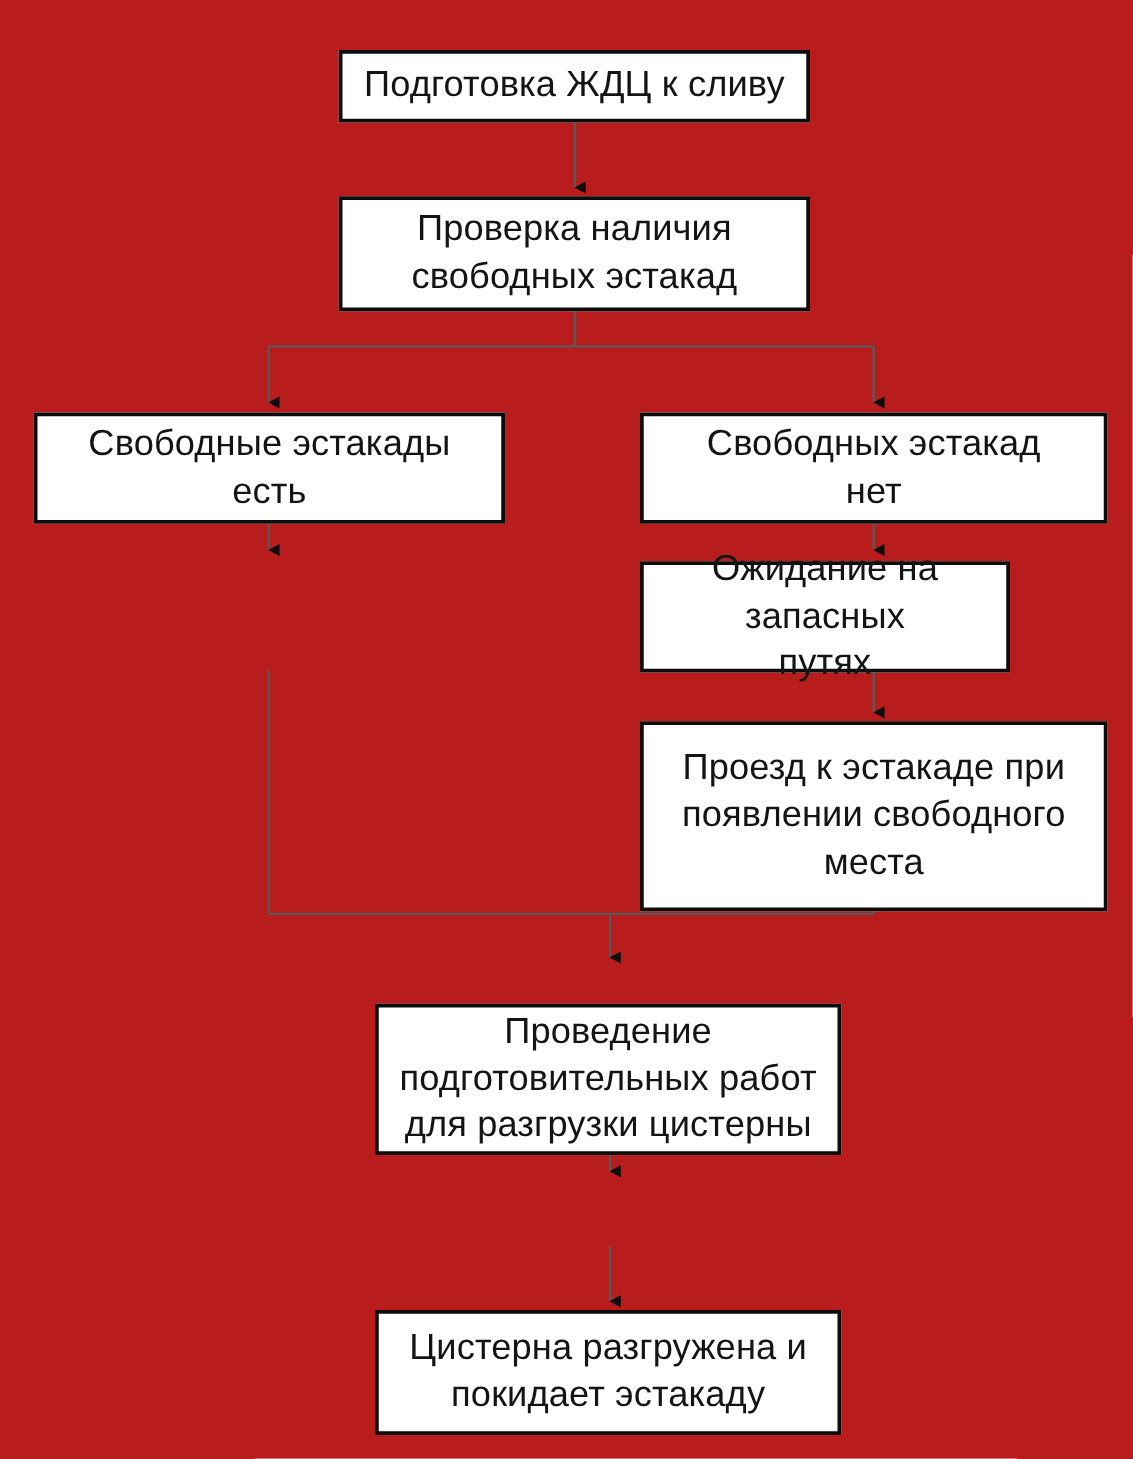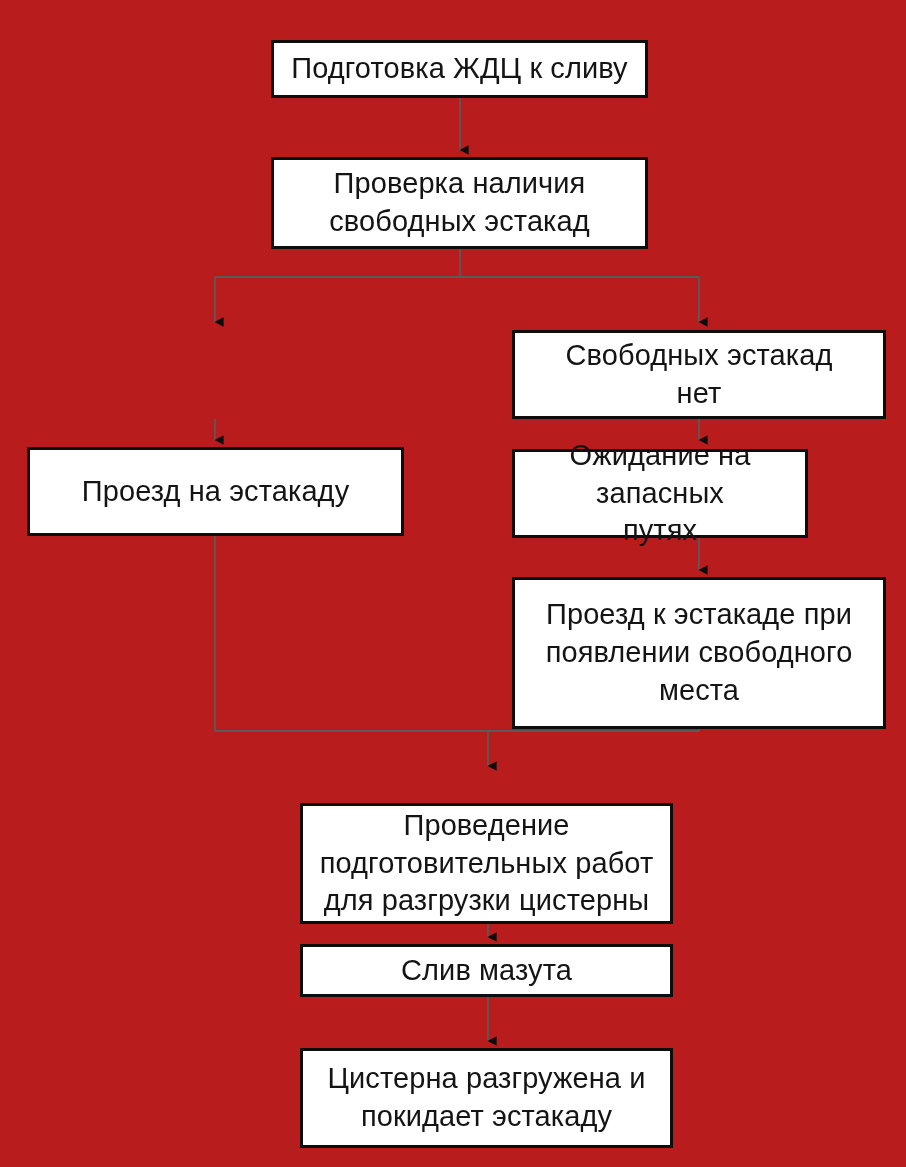--- a/index.html
+++ b/index.html
@@ -99,6 +99,10 @@
 свободных эстакад</span>
   </div>
 
+  <div class="node" style="left:27px; top:330px; width:377px; height:89px;">
+    <span class="label">Свободные эстакады
+есть</span>
+  </div>
 
   <div class="node" style="left:512px; top:330px; width:374px; height:89px;">
     <span class="label">Свободных эстакад

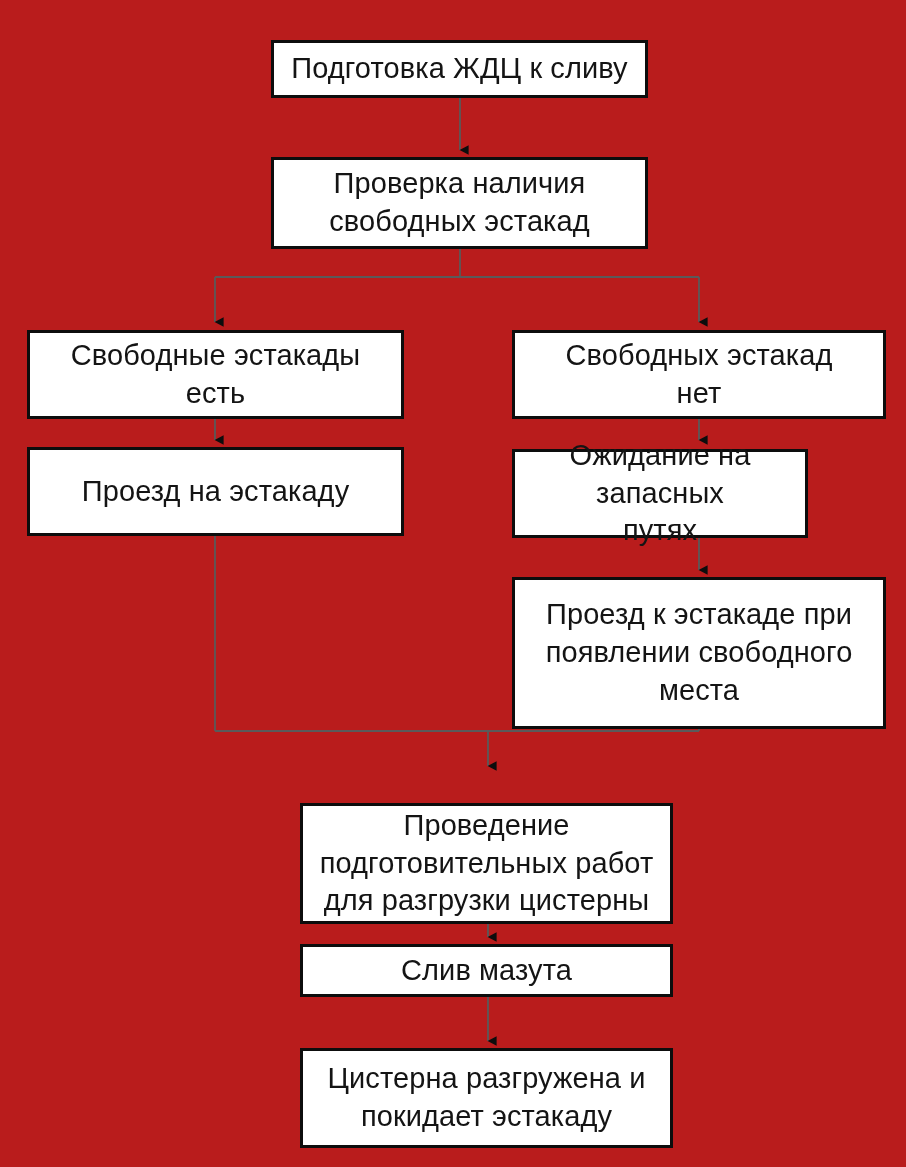--- a/index.html
+++ b/index.html
@@ -109,9 +109,6 @@
 нет</span>
   </div>
 
-  <div class="node" style="left:27px; top:447px; width:377px; height:89px;">
-    <span class="label">Проезд на эстакаду</span>
-  </div>
 
   <div class="node" style="left:512px; top:449px; width:296px; height:89px;text-align:center;">
     <span class="label">Ожидание на запасных

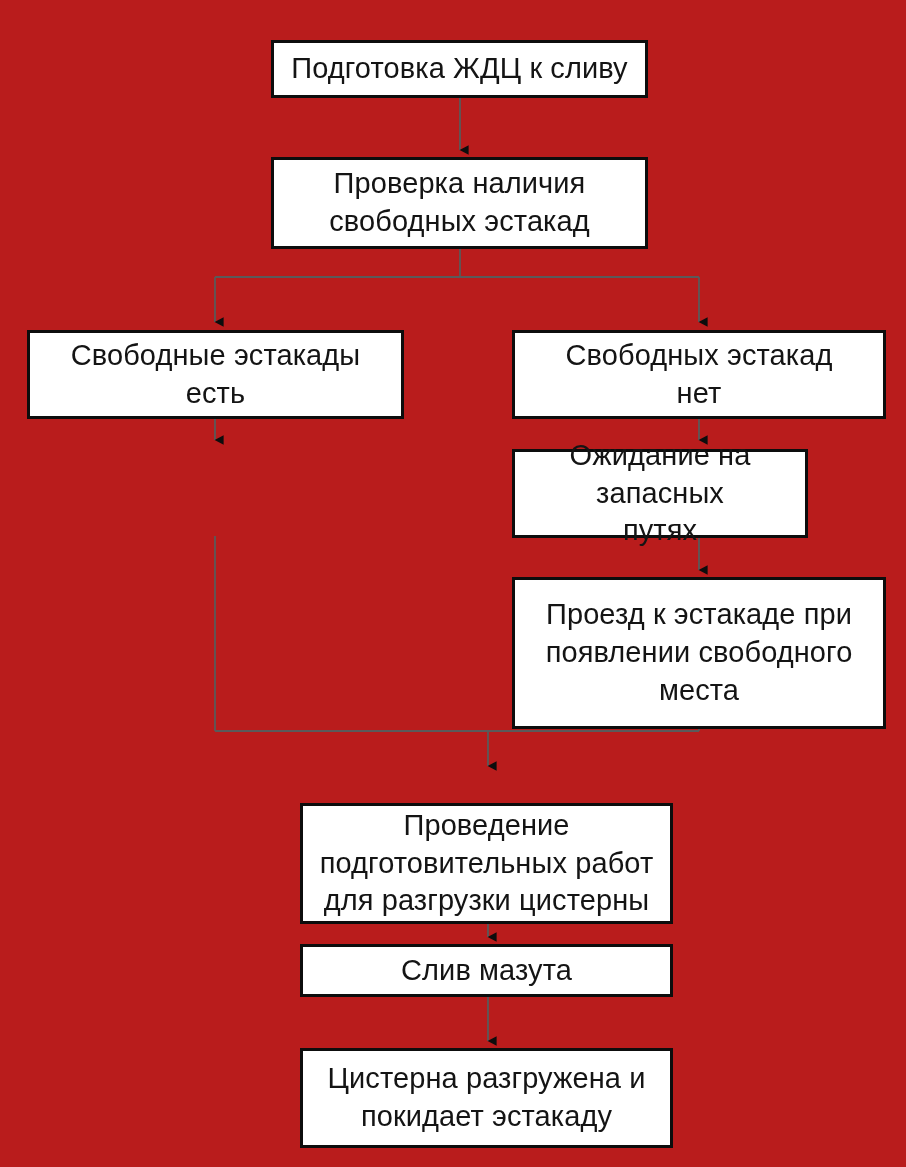--- a/index.html
+++ b/index.html
@@ -127,9 +127,6 @@
 для разгрузки цистерны</span>
   </div>
 
-  <div class="node" style="left:300px; top:944px; width:373px; height:53px;">
-    <span class="label">Слив мазута</span>
-  </div>
 
   <div class="node" style="left:300px; top:1048px; width:373px; height:100px;">
     <span class="label">Цистерна разгружена и

